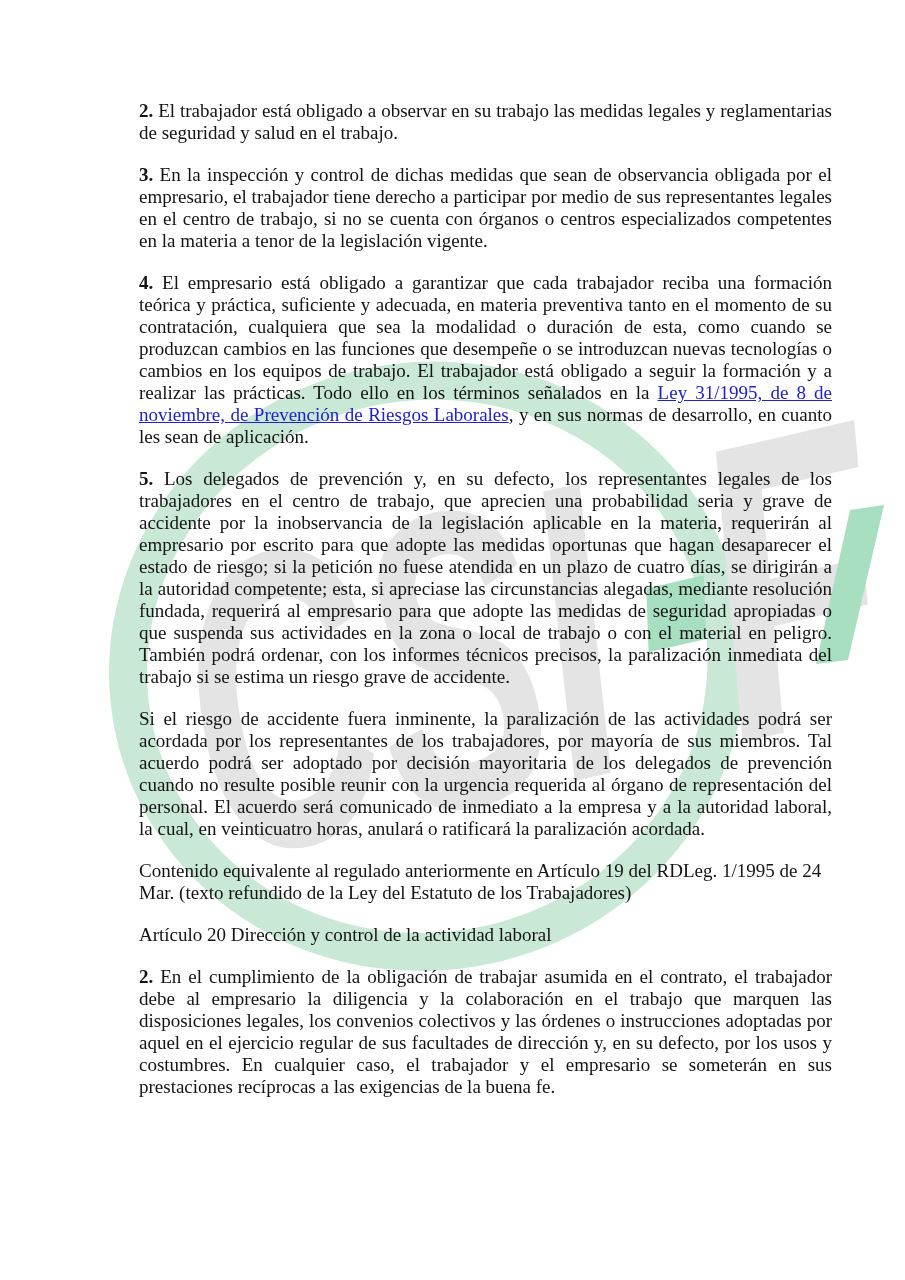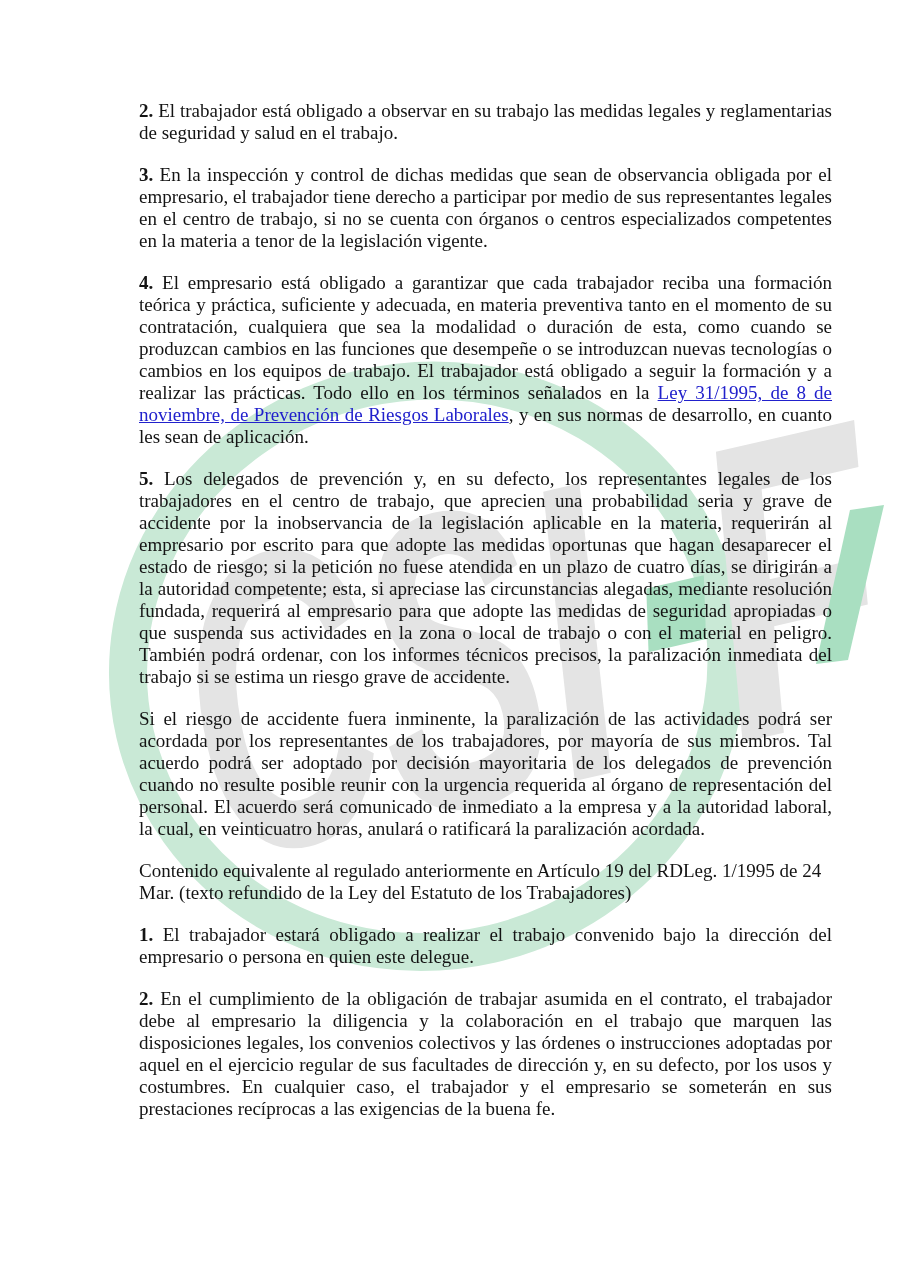--- a/index.html
+++ b/index.html
@@ -61,6 +61,7 @@
       <p class="para body"><b>5.</b><span> Los delegados de prevención y, en su defecto, los representantes legales de los trabajadores en el centro de trabajo, que aprecien una probabilidad seria y grave de accidente por la inobservancia de la legislación aplicable en la materia, requerirán al empresario por escrito para que adopte las medidas oportunas que hagan desaparecer el estado de riesgo; si la petición no fuese atendida en un plazo de cuatro días, se dirigirán a la autoridad competente; esta, si apreciase las circunstancias alegadas, mediante resolución fundada, requerirá al empresario para que adopte las medidas de seguridad apropiadas o que suspenda sus actividades en la zona o local de trabajo o con el material en peligro. También podrá ordenar, con los informes técnicos precisos, la paralización inmediata del trabajo si se estima un riesgo grave de accidente.</span></p>
       <p class="para body"><span>Si el riesgo de accidente fuera inminente, la paralización de las actividades podrá ser acordada por los representantes de los trabajadores, por mayoría de sus miembros. Tal acuerdo podrá ser adoptado por decisión mayoritaria de los delegados de prevención cuando no resulte posible reunir con la urgencia requerida al órgano de representación del personal. El acuerdo será comunicado de inmediato a la empresa y a la autoridad laboral, la cual, en veinticuatro horas, anulará o ratificará la paralización acordada.</span></p>
       <p class="para italic"><span>Contenido equivalente al regulado anteriormente en Artículo 19 del RDLeg. 1/1995 de 24 Mar. (texto refundido de la Ley del Estatuto de los Trabajadores)</span></p>
+      <p class="para italic"><span>Artículo 20 Dirección y control de la actividad laboral</span></p>
       <p class="para body"><b>1.</b><span> El trabajador estará obligado a realizar el trabajo convenido bajo la dirección del empresario o persona en quien este delegue.</span></p>
       <p class="para body"><b>2.</b><span> En el cumplimiento de la obligación de trabajar asumida en el contrato, el trabajador debe al empresario la diligencia y la colaboración en el trabajo que marquen las disposiciones legales, los convenios colectivos y las órdenes o instrucciones adoptadas por aquel en el ejercicio regular de sus facultades de dirección y, en su defecto, por los usos y costumbres. En cualquier caso, el trabajador y el empresario se someterán en sus prestaciones recíprocas a las exigencias de la buena fe.</span></p>
     </div>

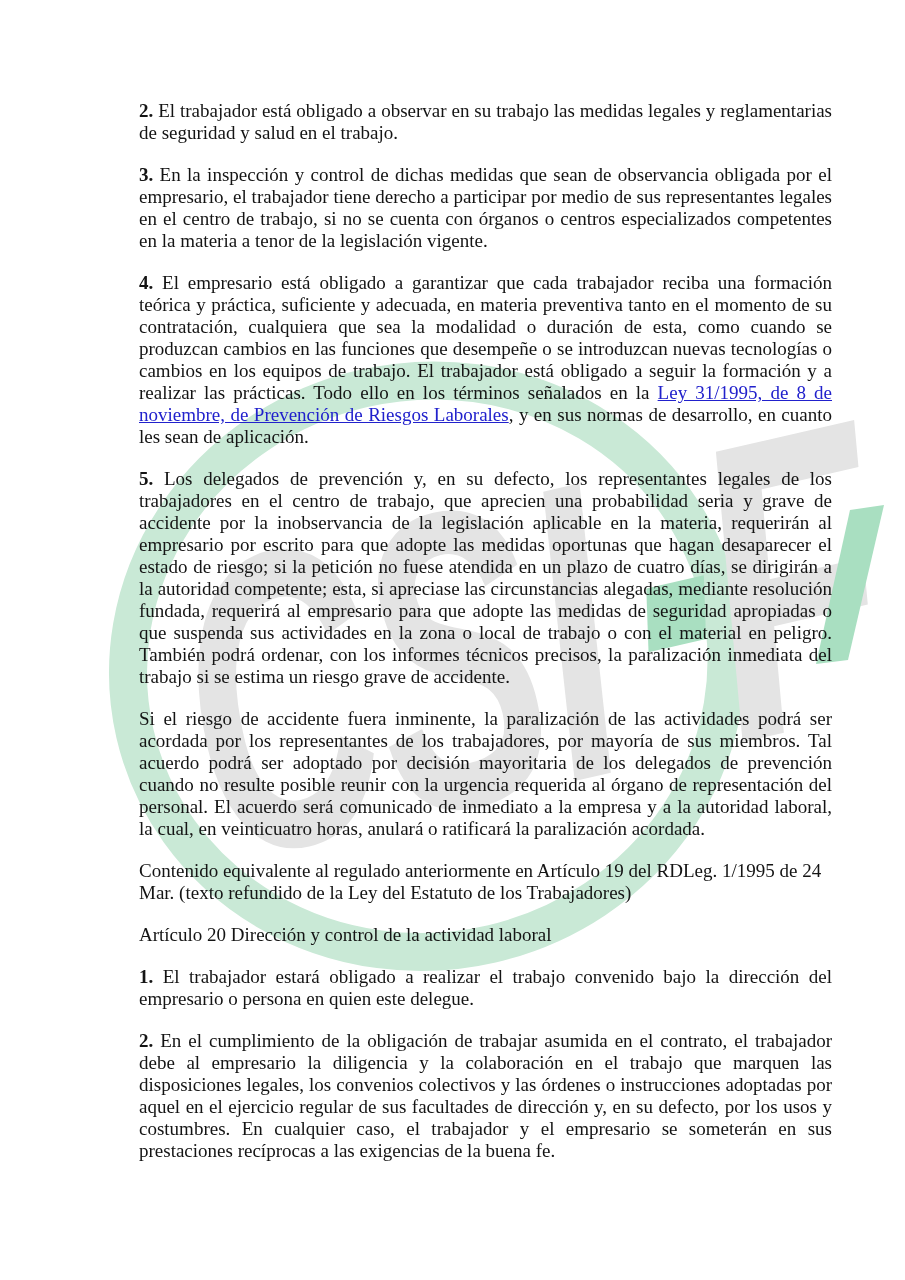--- a/index.html
+++ b/index.html
@@ -62,7 +62,6 @@
       <p class="para body"><span>Si el riesgo de accidente fuera inminente, la paralización de las actividades podrá ser acordada por los representantes de los trabajadores, por mayoría de sus miembros. Tal acuerdo podrá ser adoptado por decisión mayoritaria de los delegados de prevención cuando no resulte posible reunir con la urgencia requerida al órgano de representación del personal. El acuerdo será comunicado de inmediato a la empresa y a la autoridad laboral, la cual, en veinticuatro horas, anulará o ratificará la paralización acordada.</span></p>
       <p class="para italic"><span>Contenido equivalente al regulado anteriormente en Artículo 19 del RDLeg. 1/1995 de 24 Mar. (texto refundido de la Ley del Estatuto de los Trabajadores)</span></p>
       <p class="para italic"><span>Artículo 20 Dirección y control de la actividad laboral</span></p>
-      <p class="para body"><b>1.</b><span> El trabajador estará obligado a realizar el trabajo convenido bajo la dirección del empresario o persona en quien este delegue.</span></p>
       <p class="para body"><b>2.</b><span> En el cumplimiento de la obligación de trabajar asumida en el contrato, el trabajador debe al empresario la diligencia y la colaboración en el trabajo que marquen las disposiciones legales, los convenios colectivos y las órdenes o instrucciones adoptadas por aquel en el ejercicio regular de sus facultades de dirección y, en su defecto, por los usos y costumbres. En cualquier caso, el trabajador y el empresario se someterán en sus prestaciones recíprocas a las exigencias de la buena fe.</span></p>
     </div>
 

